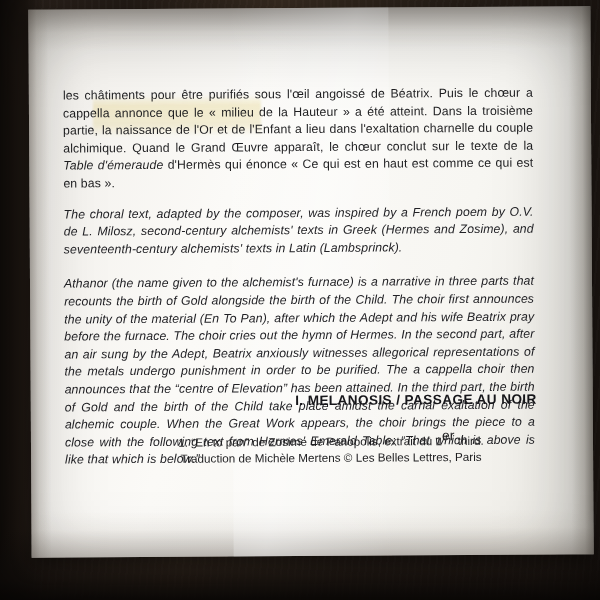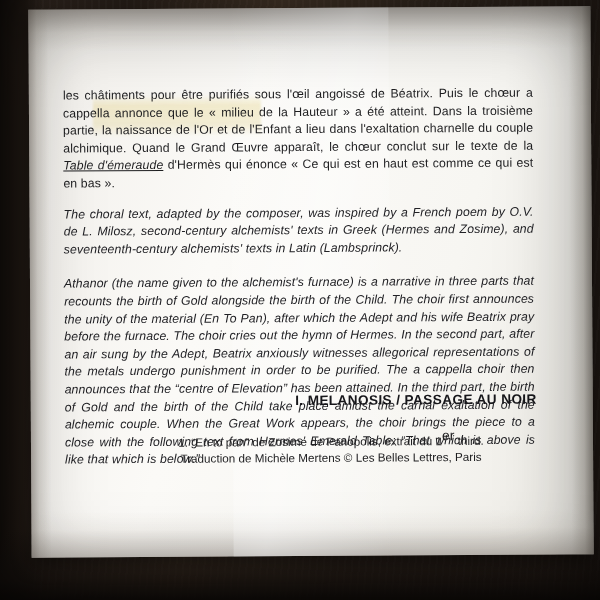--- a/index.html
+++ b/index.html
@@ -104,7 +104,7 @@
     font-style: italic;
     color: #222226;
   }
-  .it { font-style: italic; text-decoration: underline; }
+  .it { font-style: italic; }
   .tight { margin-bottom: 13px; }
 
   .section-title {

